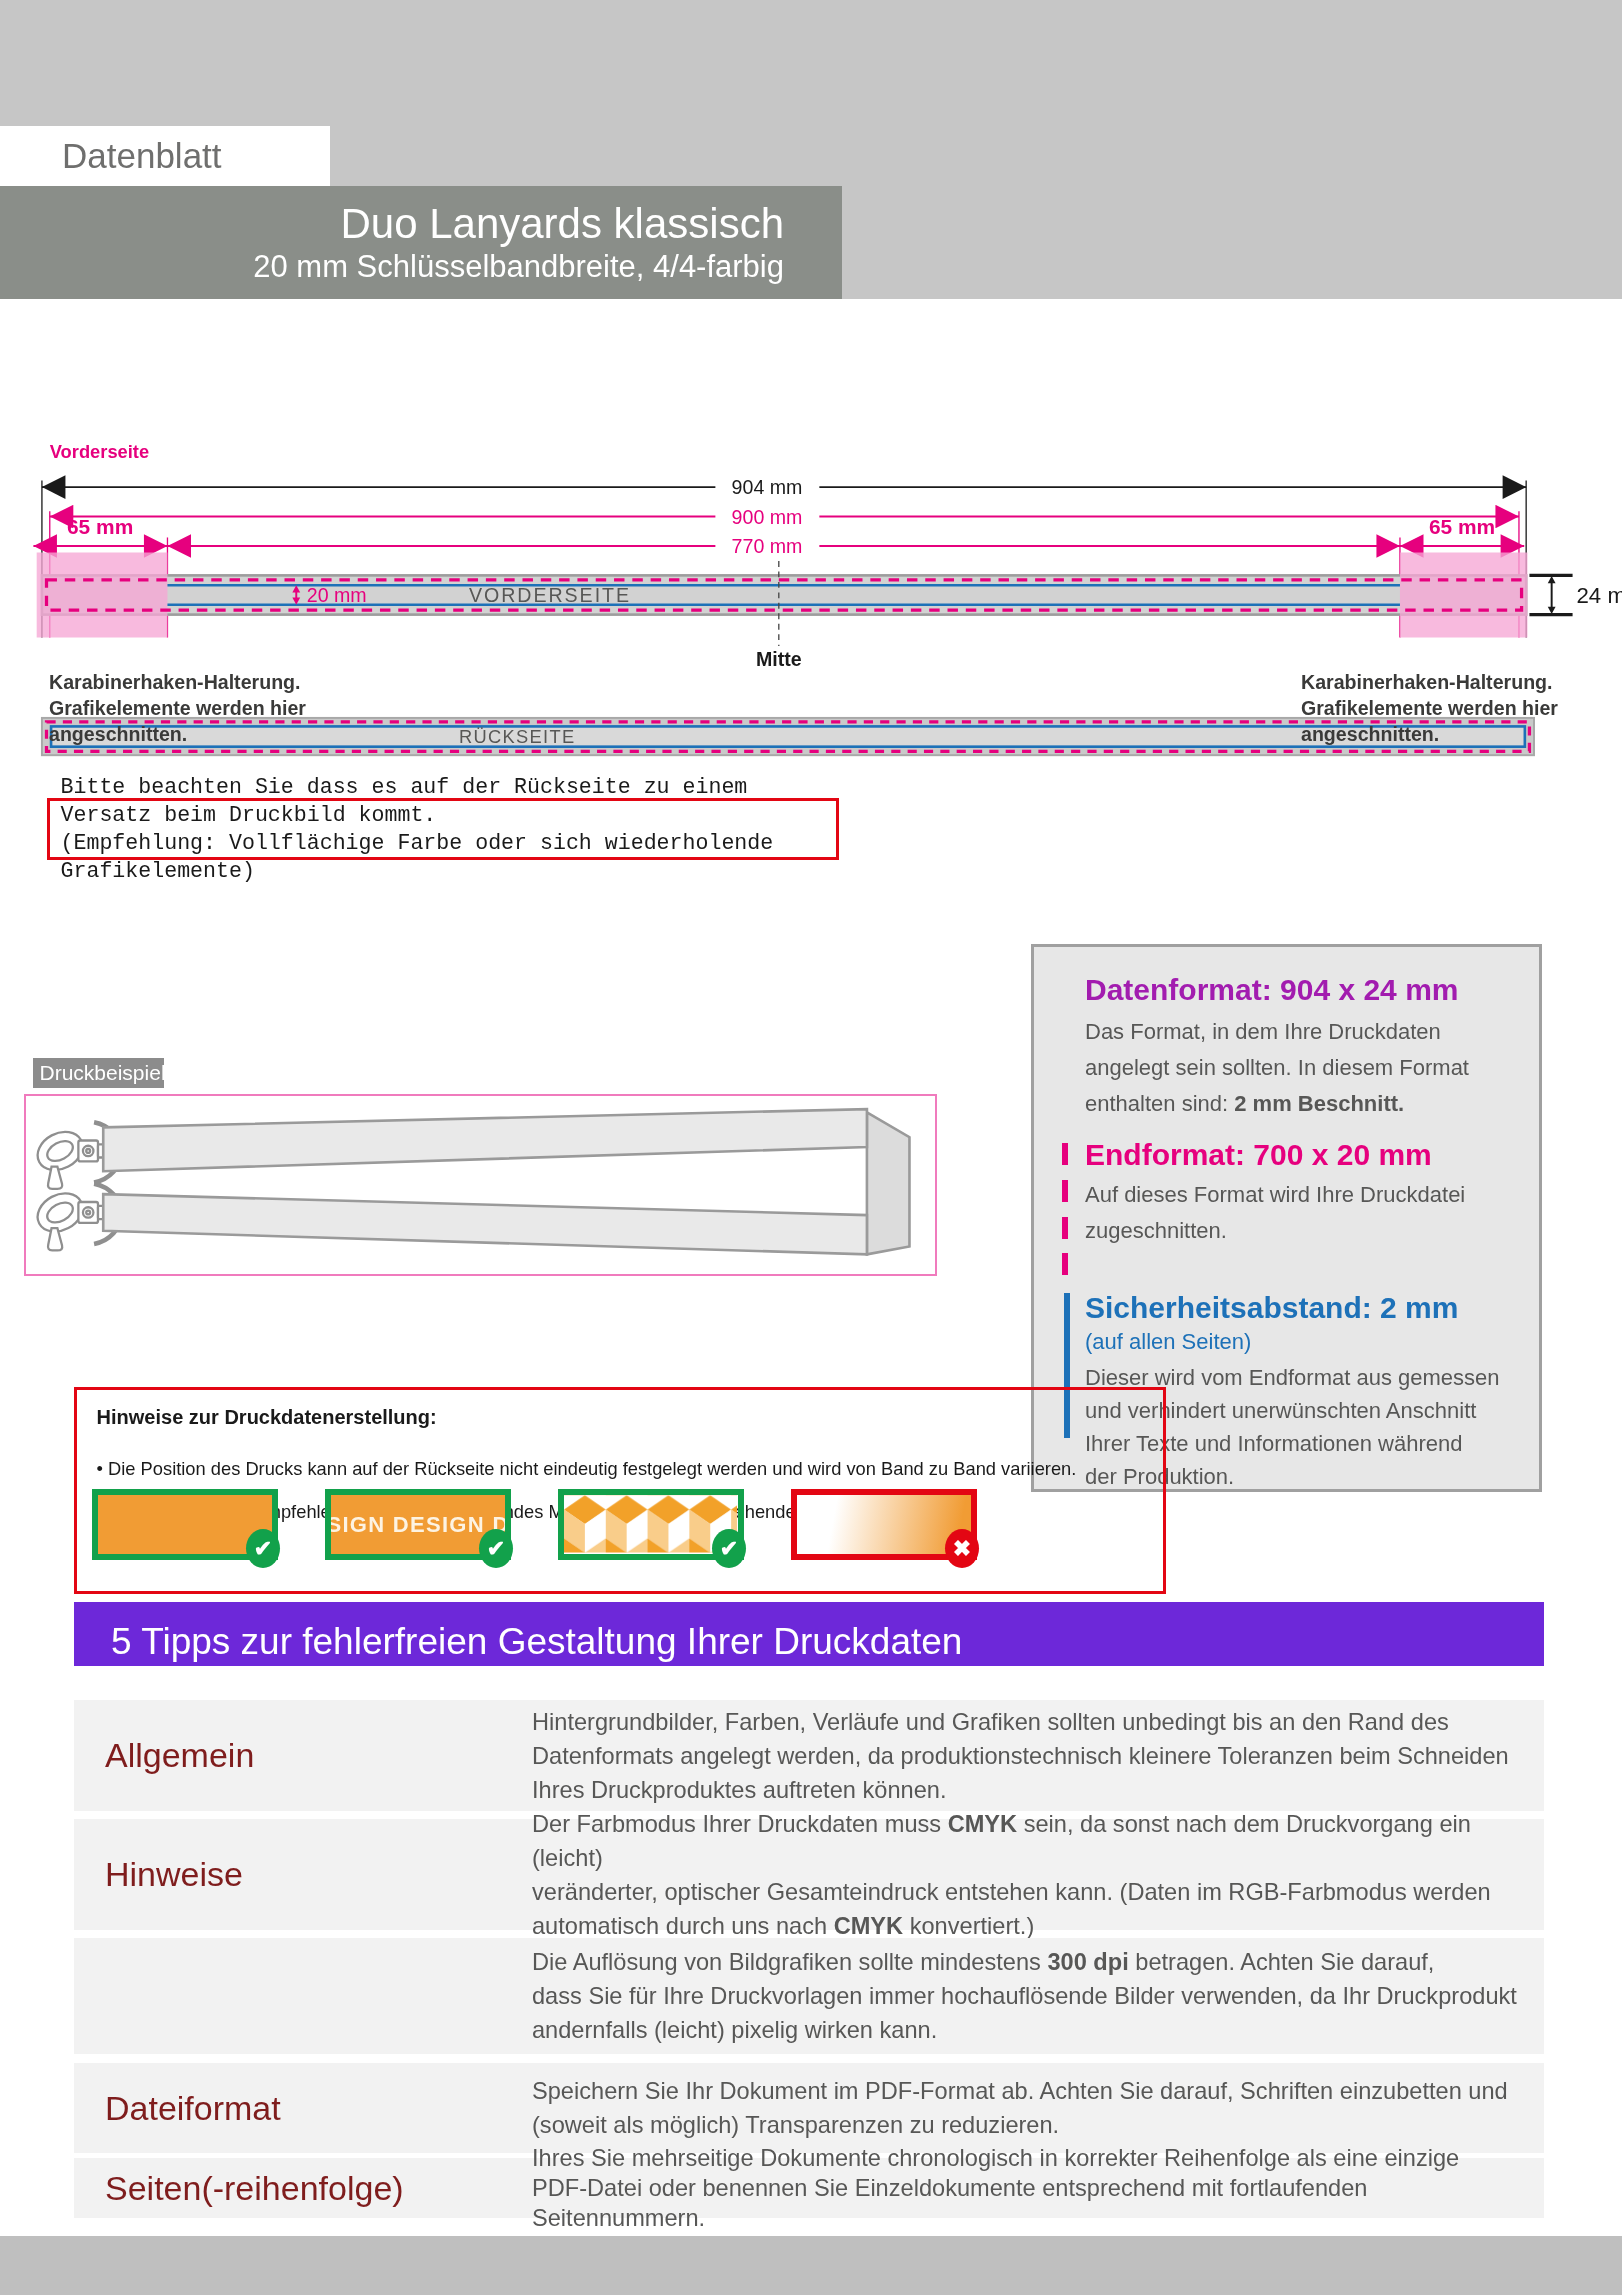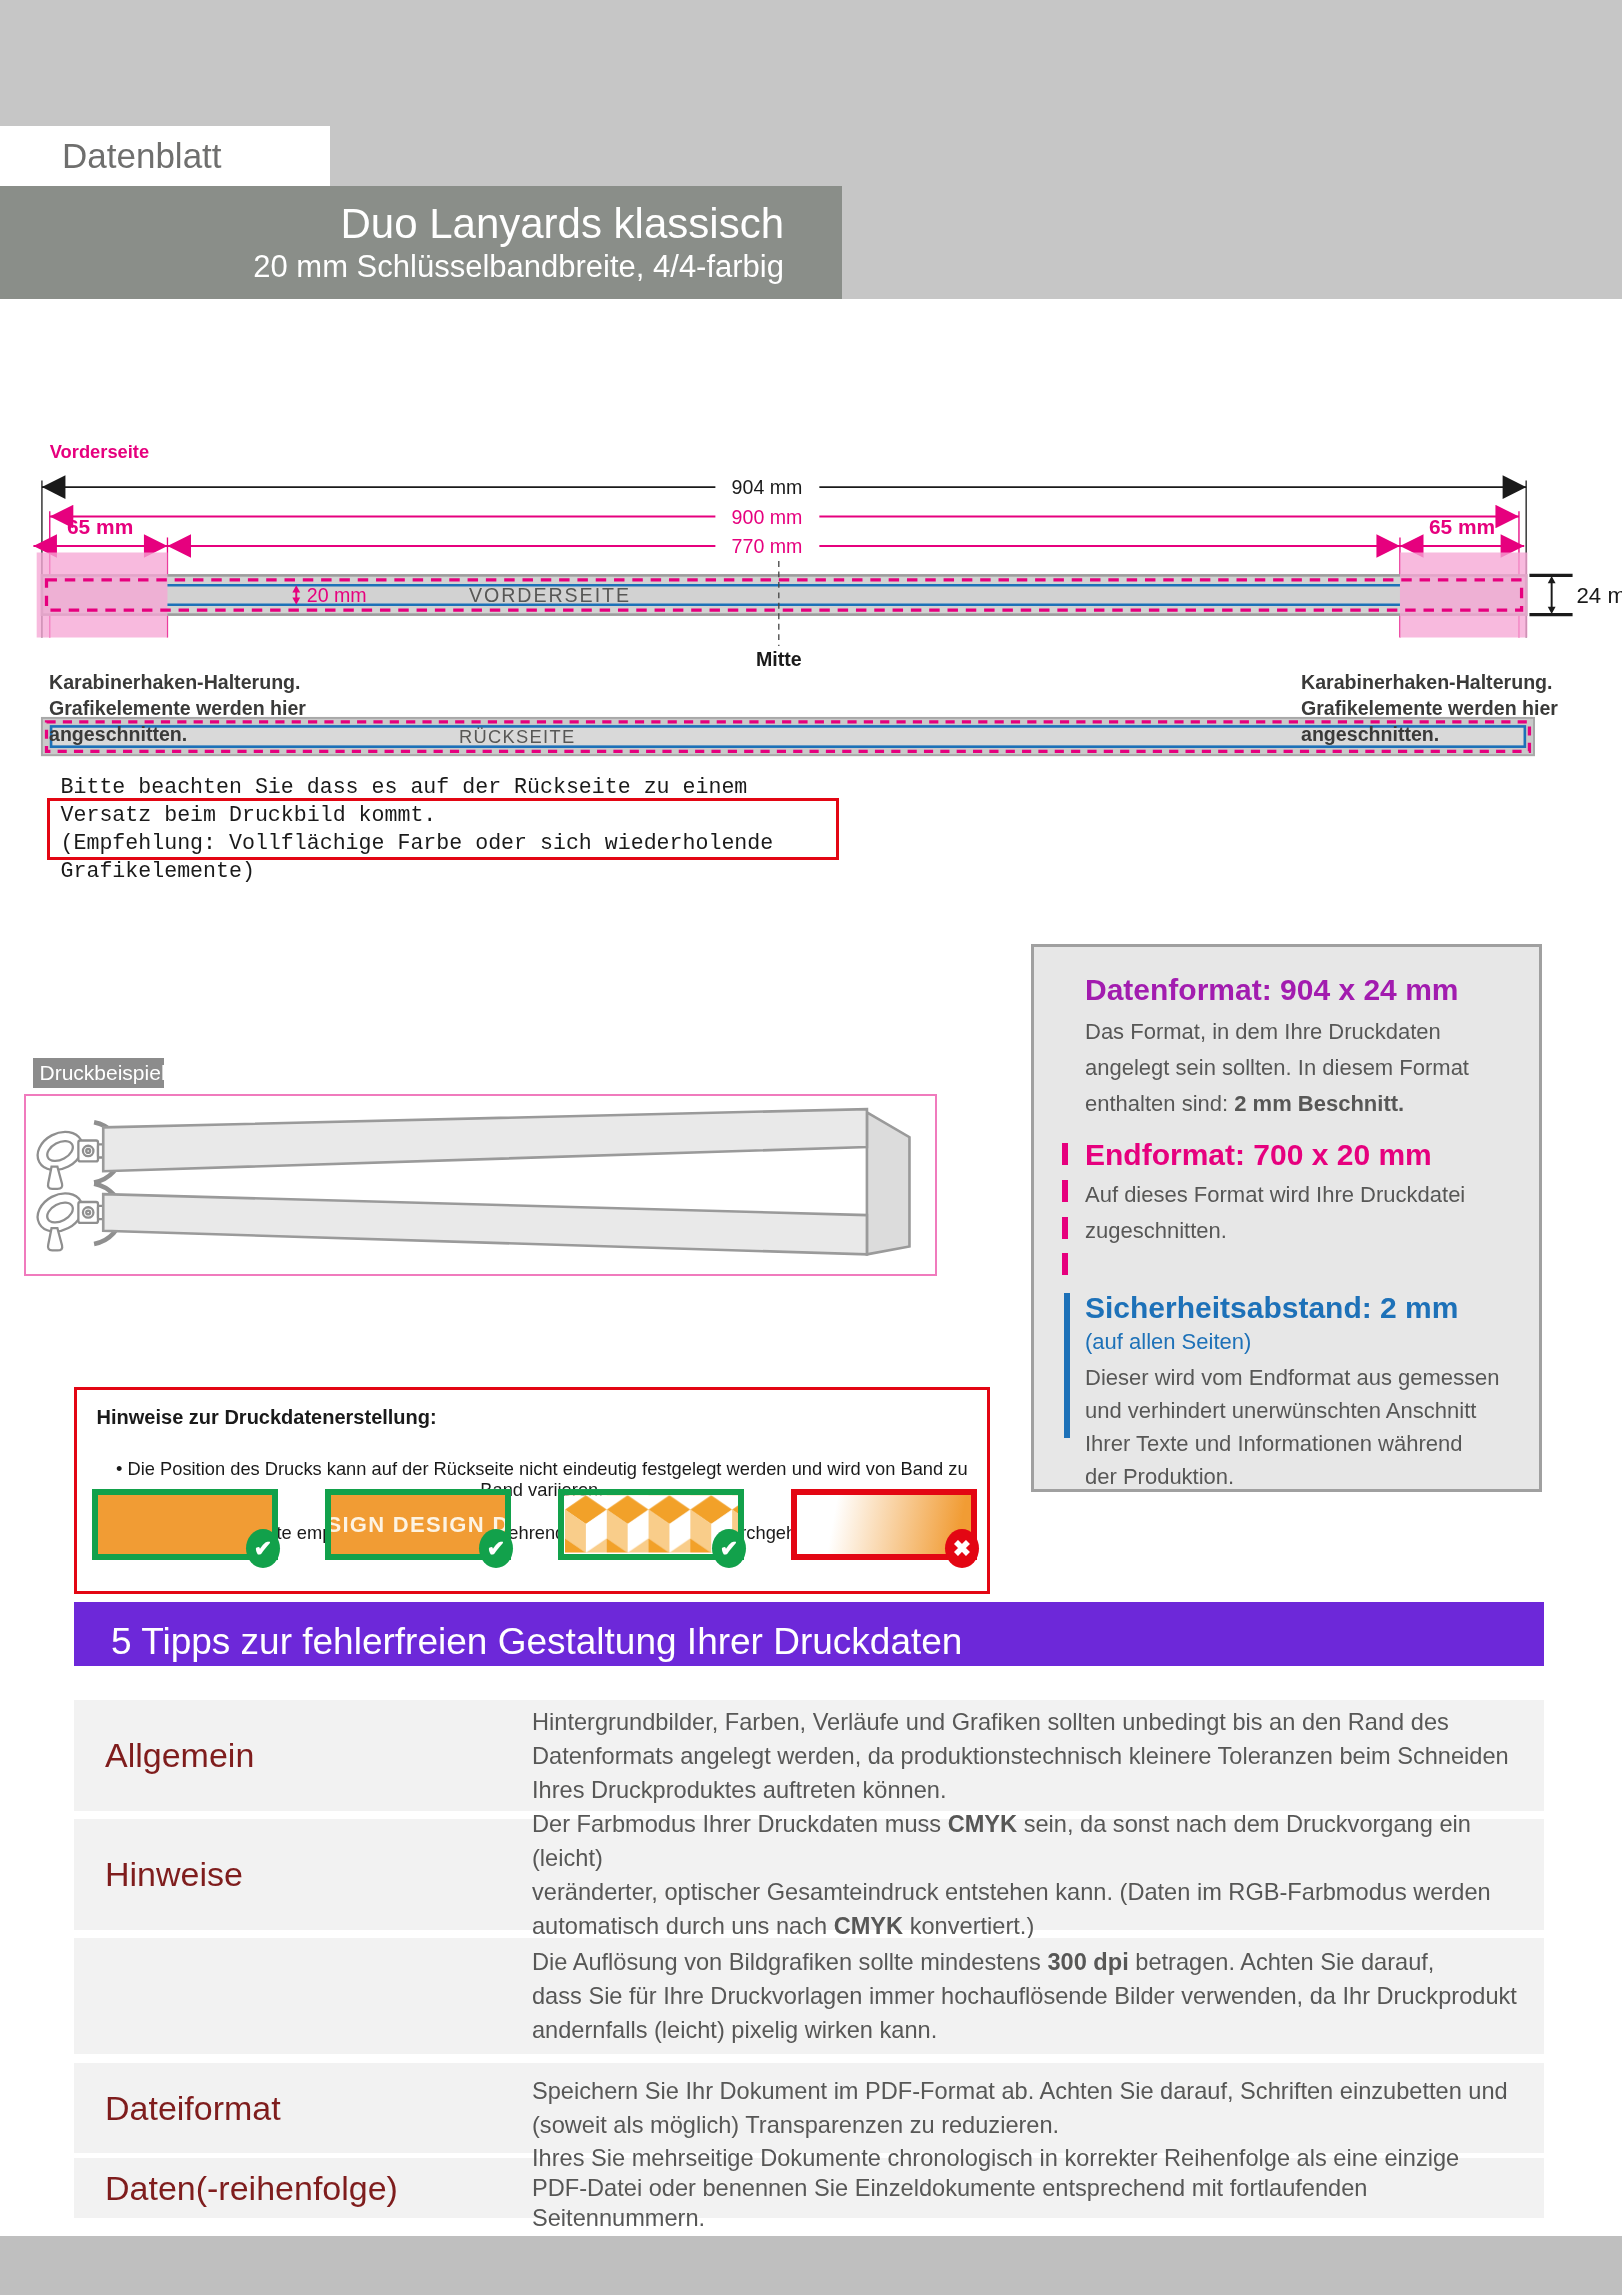--- a/index.html
+++ b/index.html
@@ -30,7 +30,7 @@
   .mag-dash{position:absolute;left:27.5px;width:6.5px;height:22px;background:#e6007e;}
   .blue-bar{position:absolute;left:30px;top:346px;width:5.9px;height:145px;background:#1d71b8;}
   
-  .notes-box{left:74px;top:1387px;width:916px;height:207px;border:3.3px solid #e30613;box-sizing:border-box;text-align:center;}
+  .notes-box{left:74px;top:1387px;width:1092px;height:207px;border:3.3px solid #e30613;box-sizing:border-box;}
   .notes-title{position:absolute;left:19.6px;top:15.7px;font-size:20px;font-weight:bold;color:#1a1a1a;}
   .notes-bullets{position:absolute;left:19.6px;top:46px;font-size:18.3px;line-height:21.6px;white-space:pre-line;color:#1a1a1a;}
   .swatch{position:absolute;top:99px;width:186px;height:71px;border:6.5px solid #12a14b;box-sizing:border-box;overflow:hidden;}

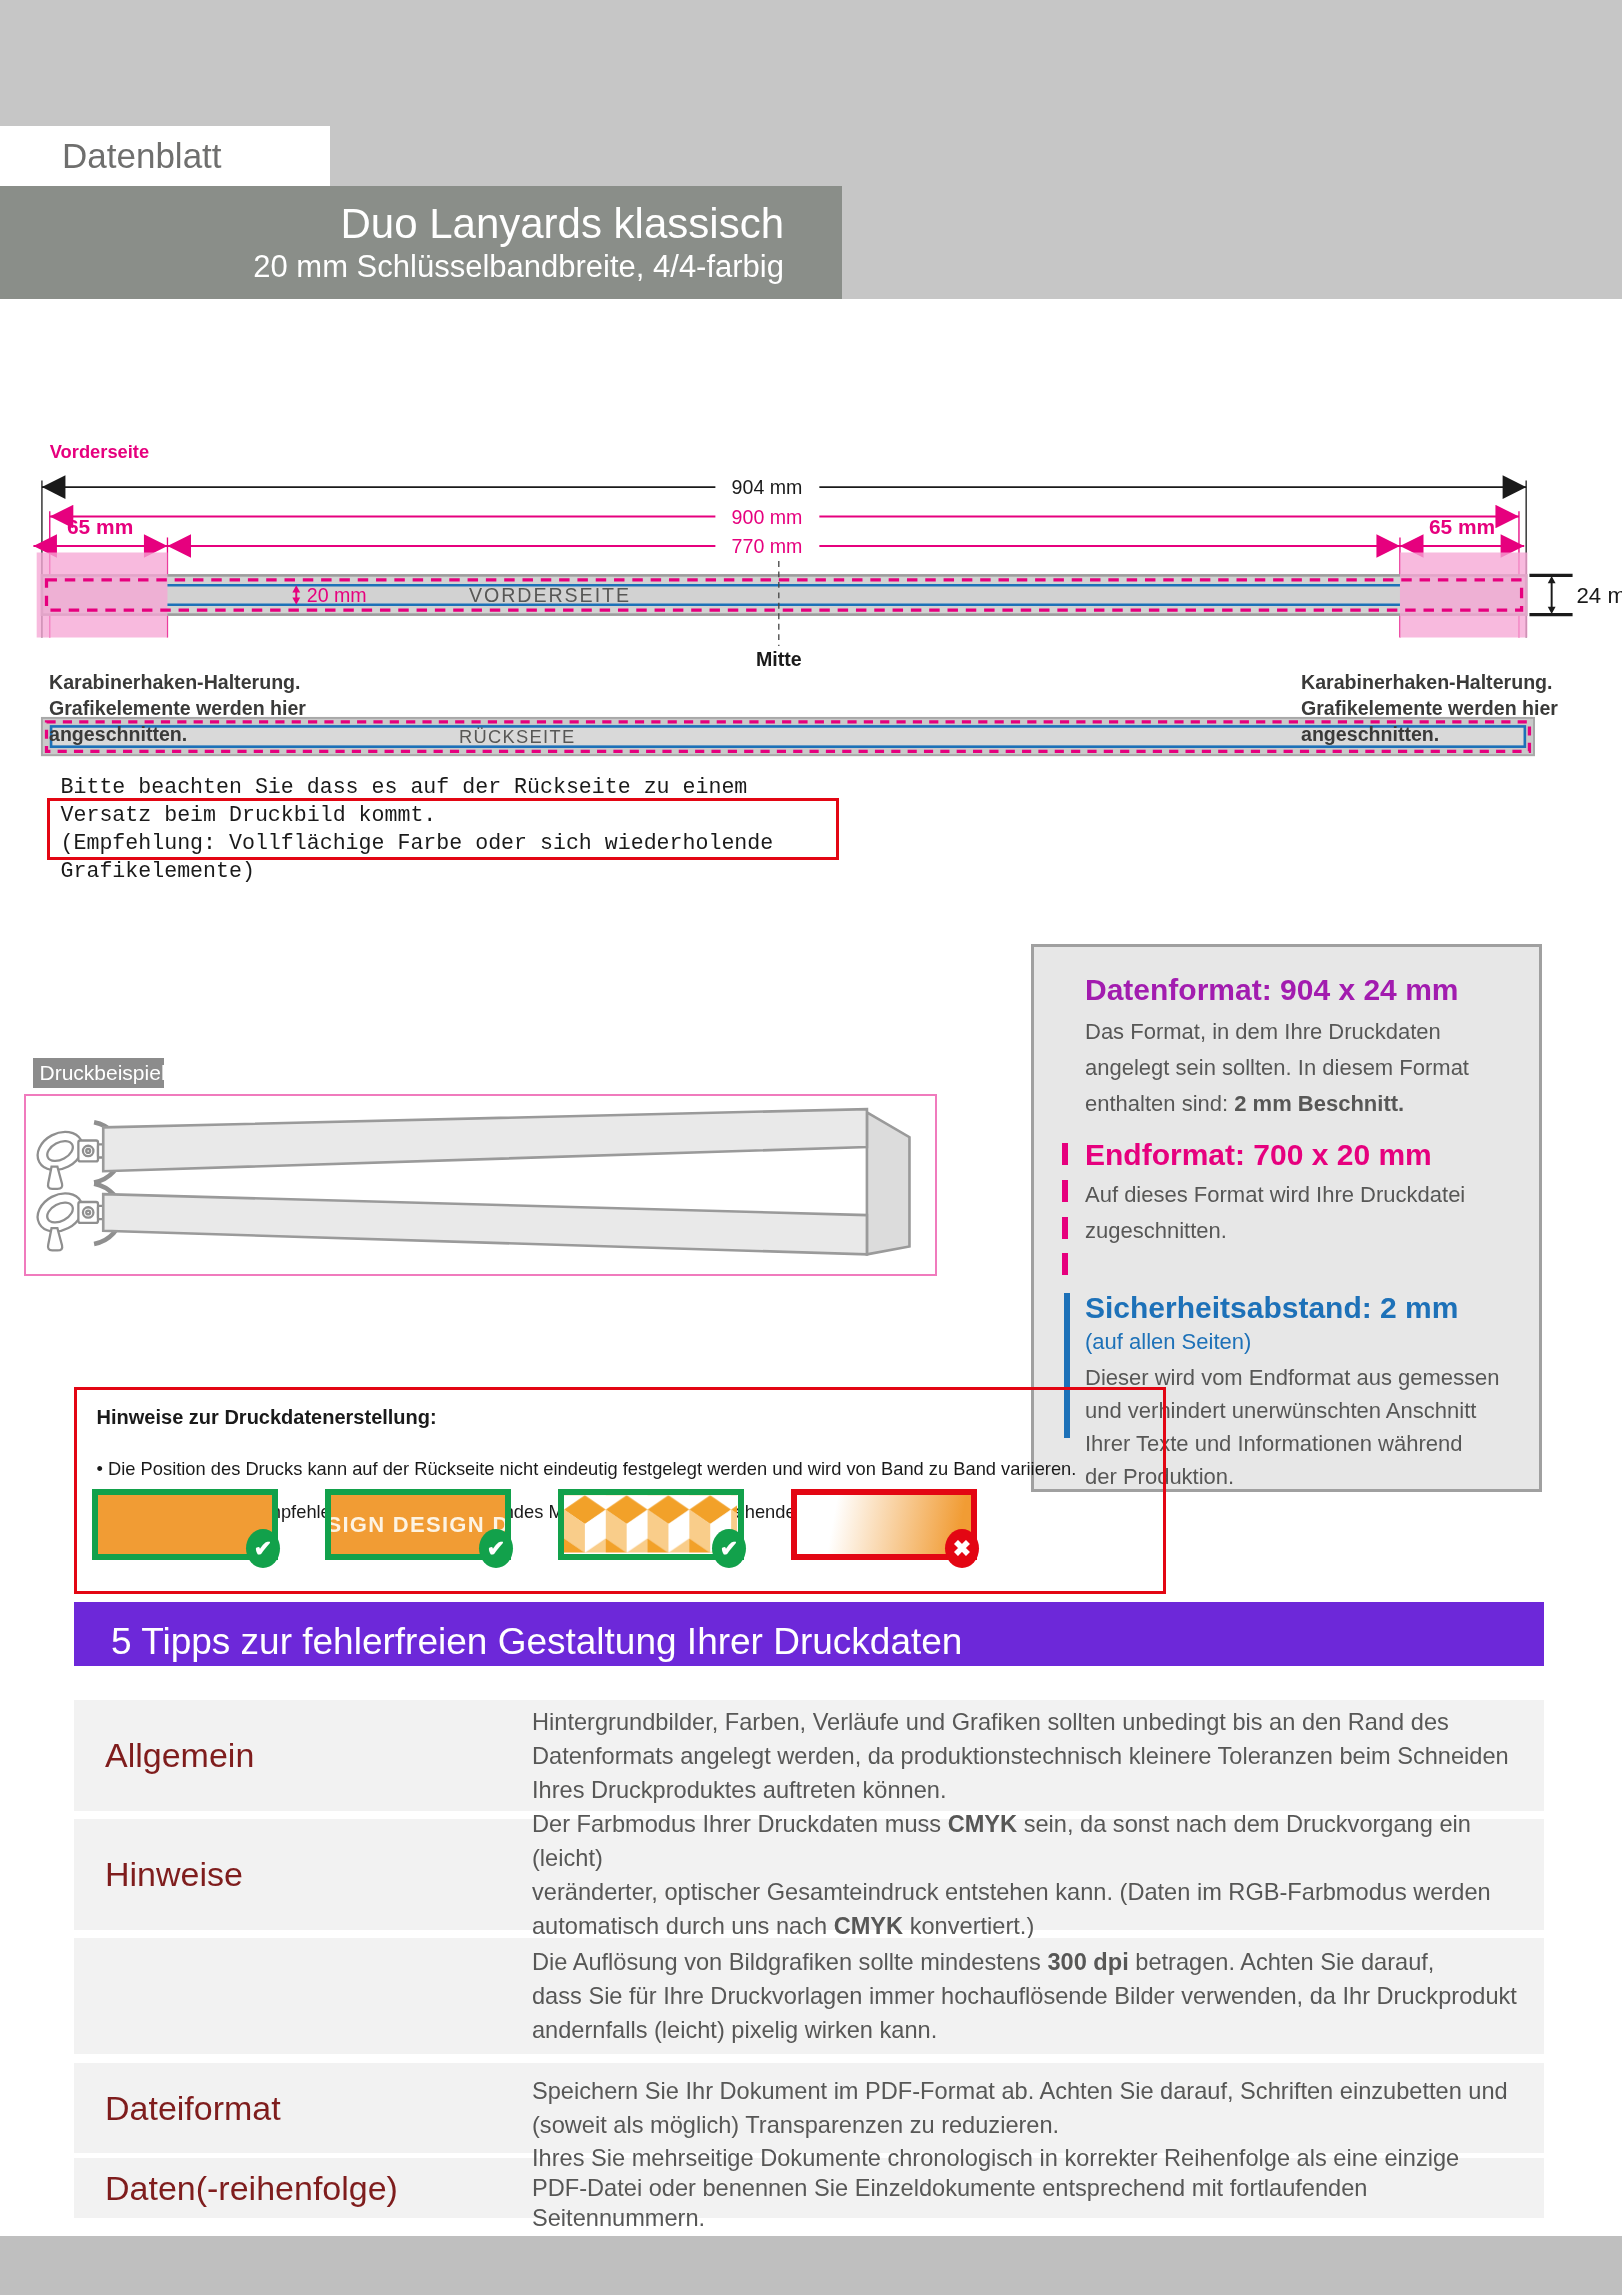--- a/index.html
+++ b/index.html
@@ -273,7 +273,7 @@
         </div>
       </div>
       <div class="tip-row" style="top: 2158px; height: 60px;">
-        <div class="tip-label">Daten(-reihenfolge)</div>
+        <div class="tip-label">Seiten(-reihenfolge)</div>
         <div class="tip-body" style="line-height: 30px;">
           <div class="inner"><span>Ihres Sie mehrseitige Dokumente chronologisch in korrekter Reihenfolge als eine einzige
 PDF-Datei oder benennen Sie Einzeldokumente entsprechend mit fortlaufenden Seitennummern.</span></div>

